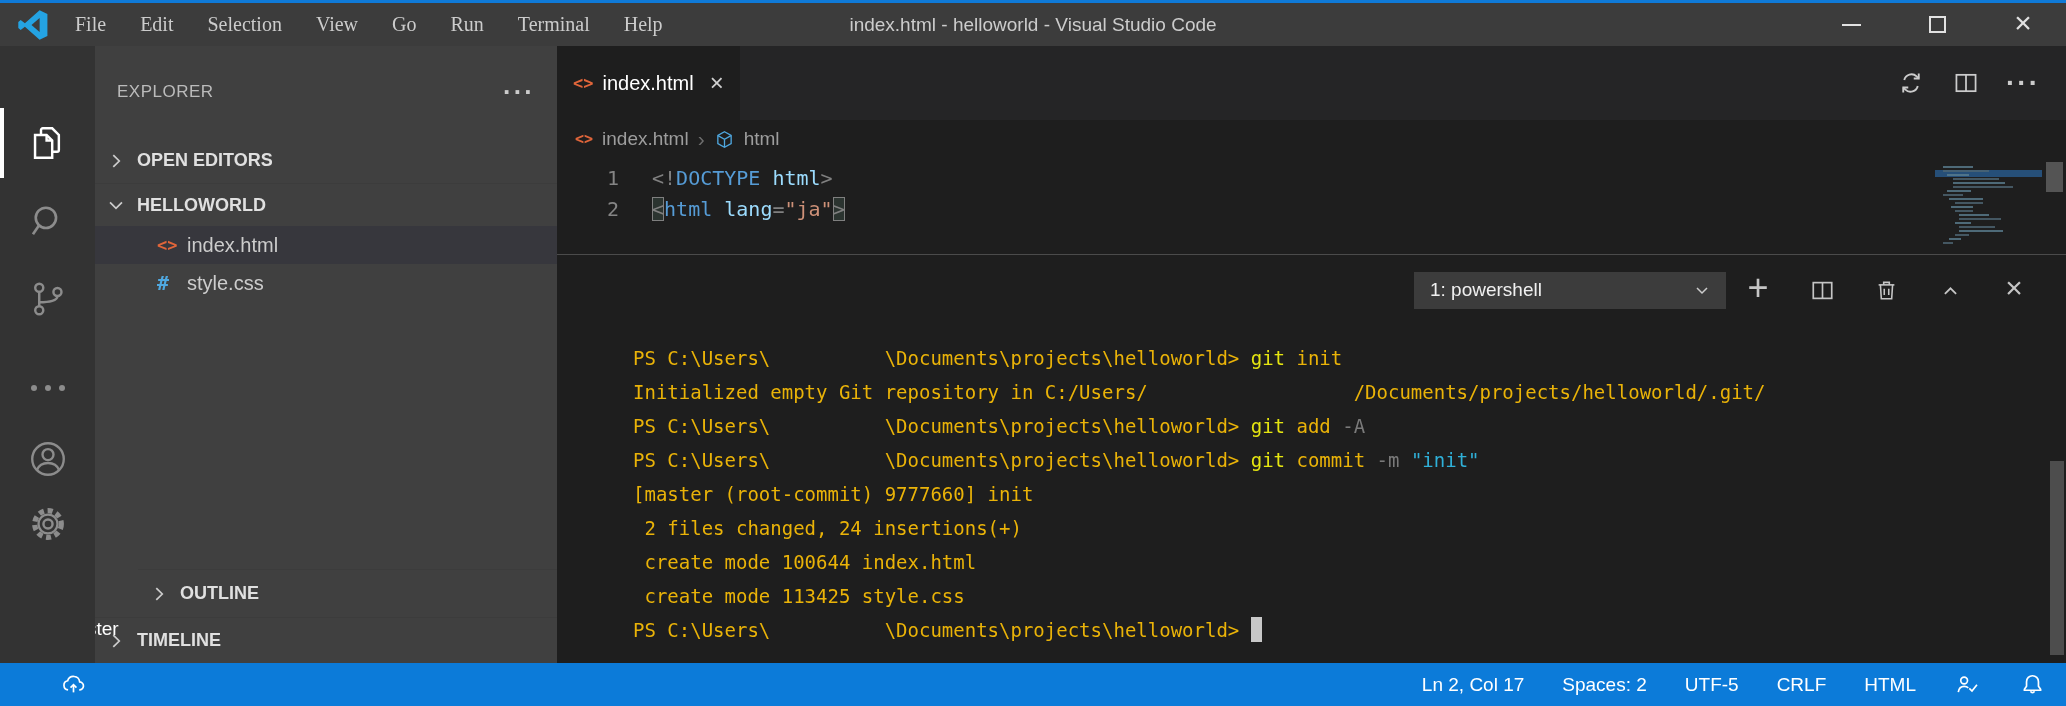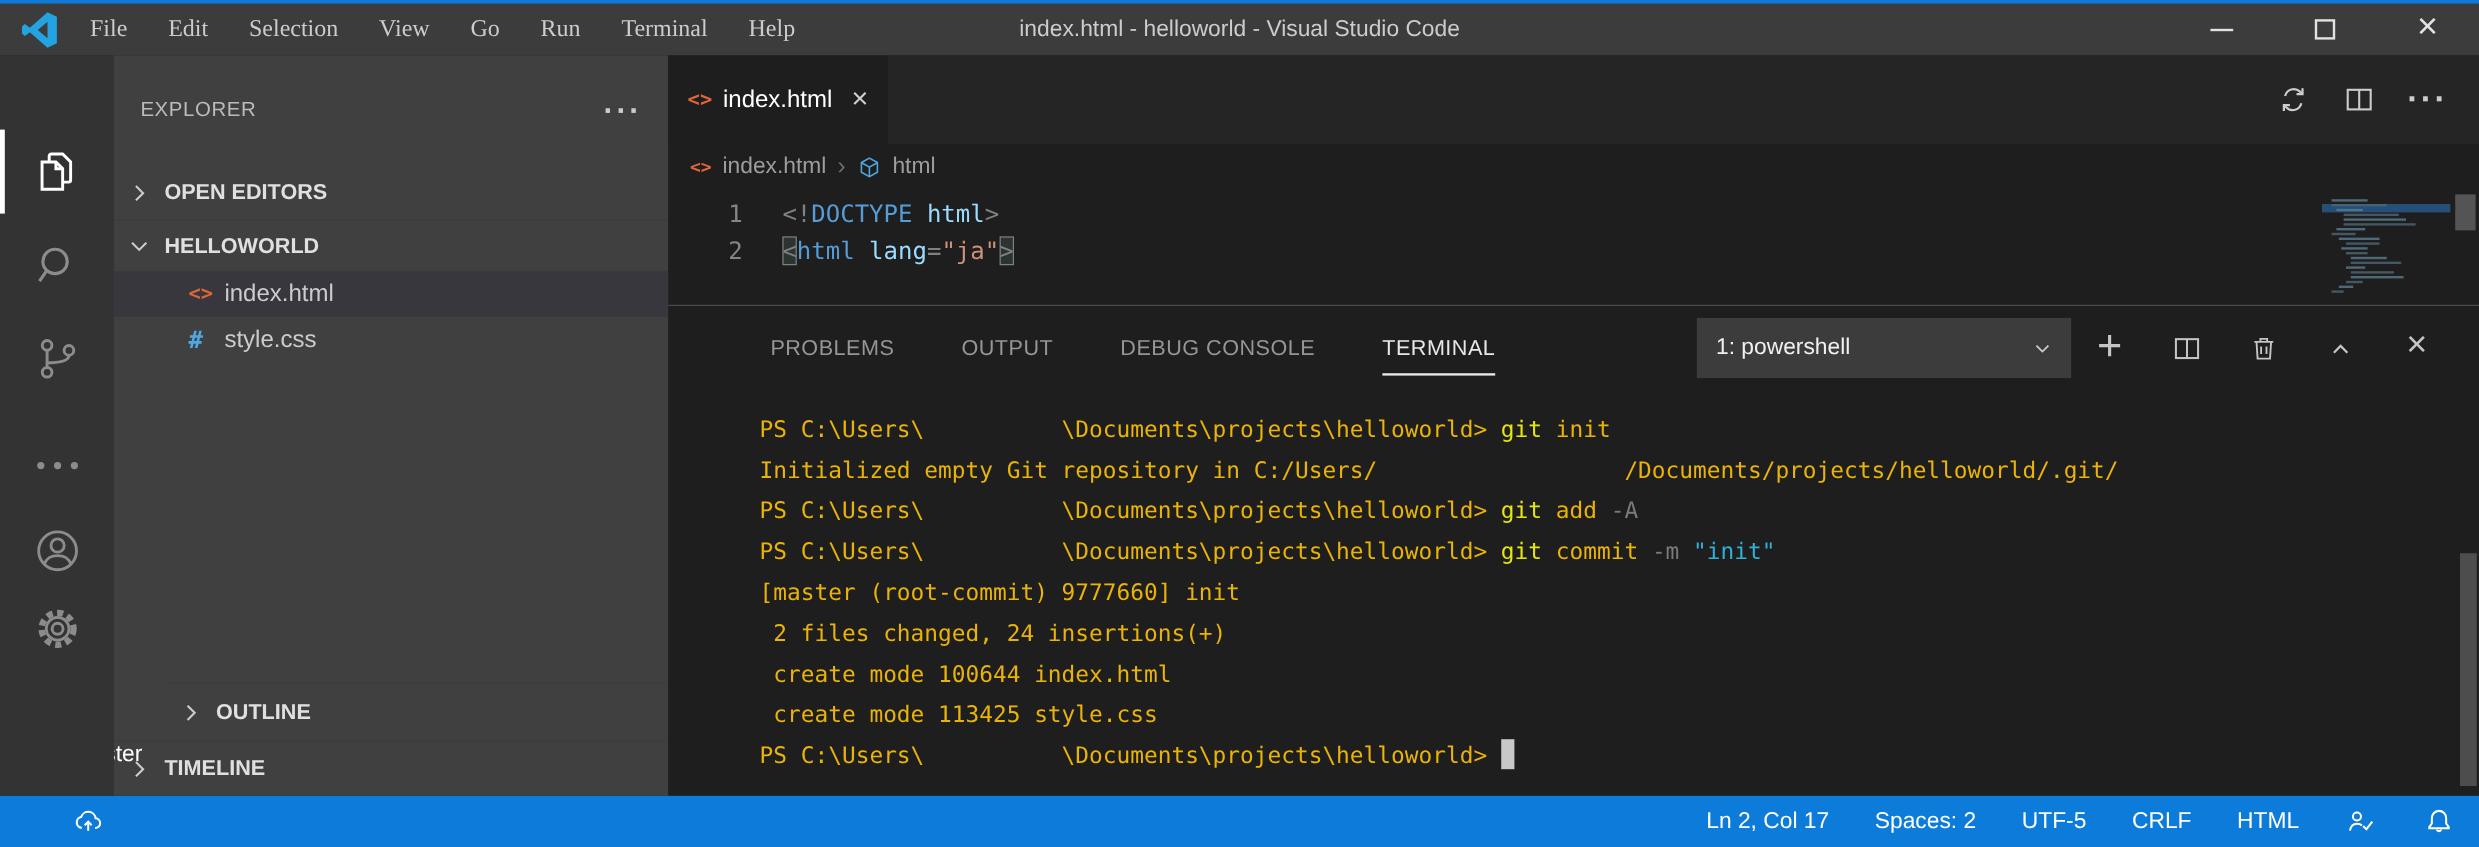--- a/index.html
+++ b/index.html
@@ -311,12 +311,6 @@
 
     <div class="panel">
       <div class="panel-header">
-        <div id="panel-tabs" style="display:flex;align-items:center;">
-            <div class="panel-tab">PROBLEMS</div>
-            <div class="panel-tab">OUTPUT</div>
-            <div class="panel-tab">DEBUG CONSOLE</div>
-            <div class="panel-tab active">TERMINAL</div>
-          </div>
         <div class="panel-right">
           <div class="shell-select">
             <span>1: powershell</span>

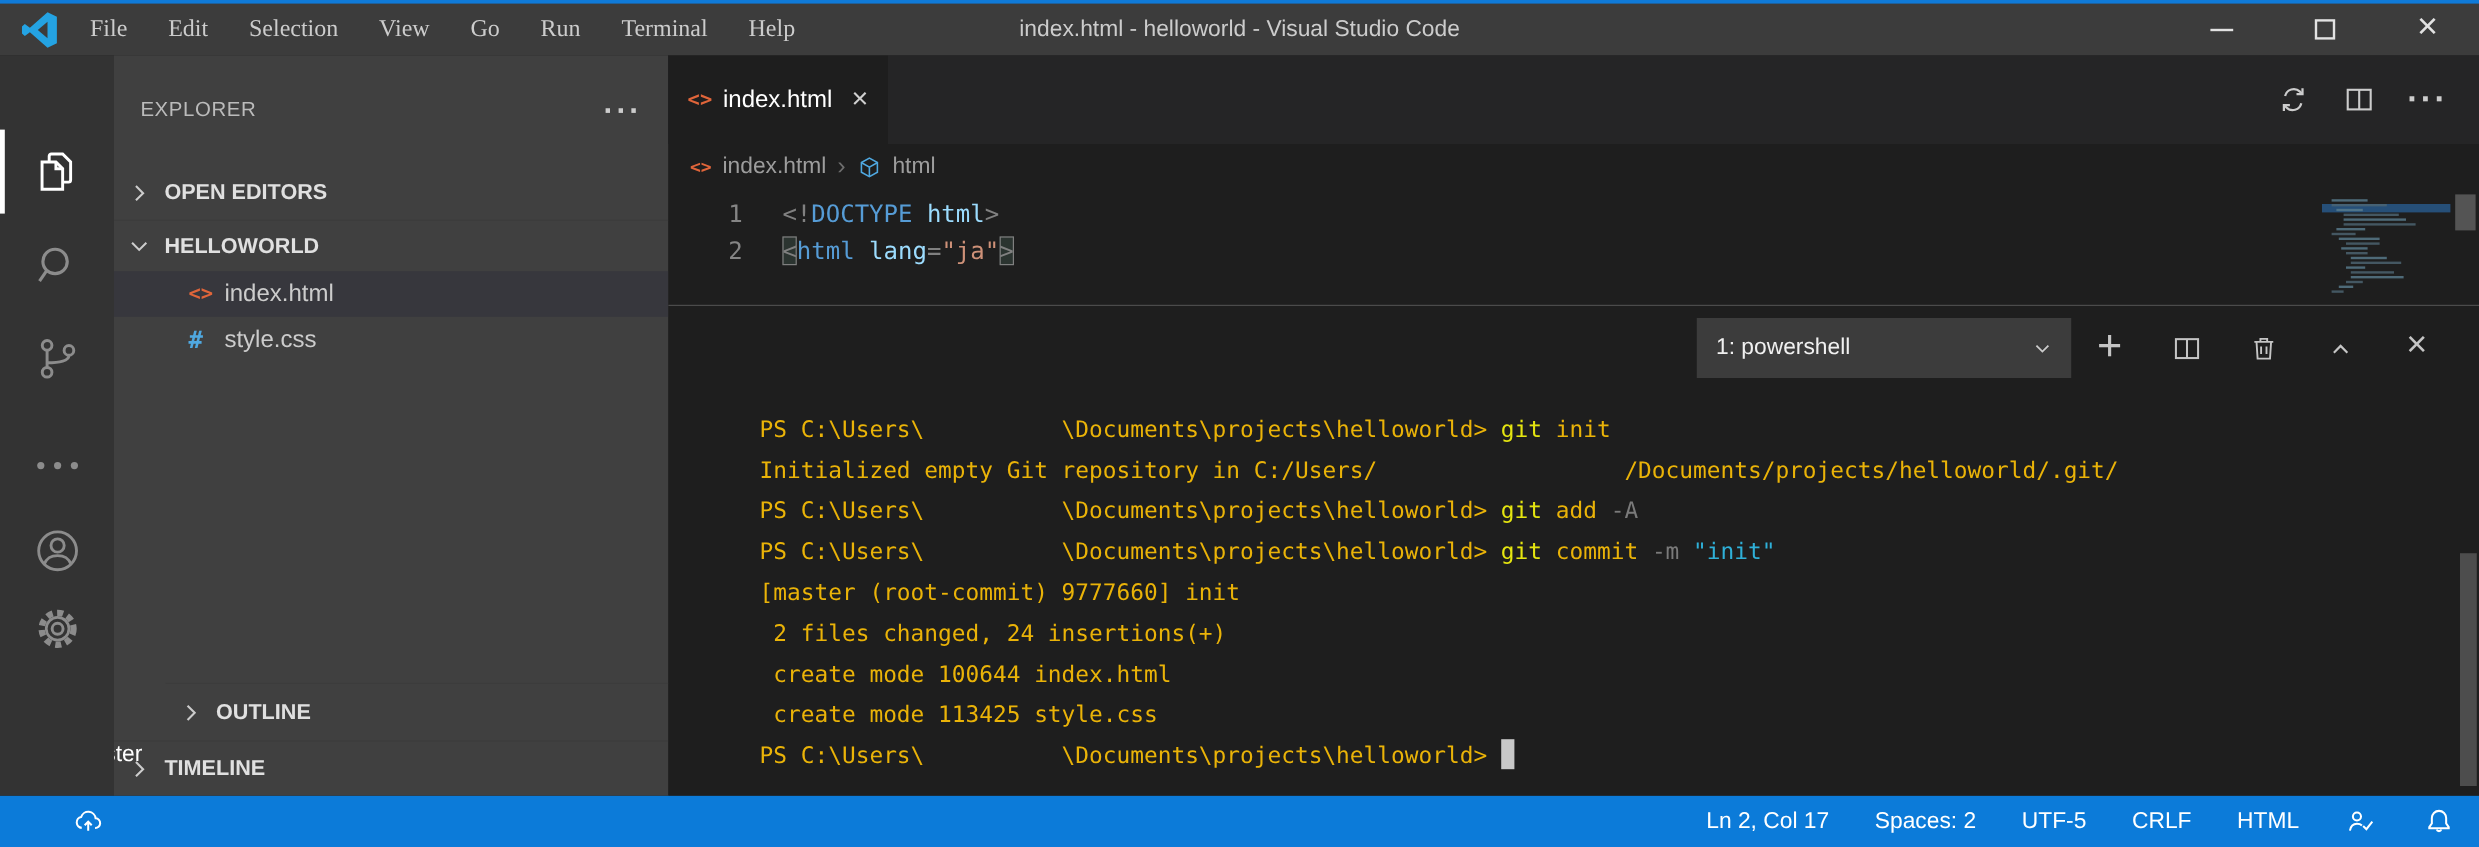--- a/index.html
+++ b/index.html
@@ -85,7 +85,7 @@
   .panel-tab.active { color:#e7e7e7; }
   .panel-tab.active::after { content:''; position:absolute; left:0; right:0; bottom:-12px; height:2px; background:#e7e7e7; }
   .panel-right { margin-left:auto; display:flex; align-items:center; padding-right:20px; }
-  .shell-select { width:312px; height:50px; background:#3c3c3c; display:flex; align-items:center; padding:0 12px 0 16px; font-size:19px; color:#f0f0f0; cursor:pointer; }
+  .shell-select { width:312px; height:37px; background:#3c3c3c; display:flex; align-items:center; padding:0 12px 0 16px; font-size:19px; color:#f0f0f0; cursor:pointer; }
   .shell-select svg { margin-left:auto; color:#cccccc; }
   .panel-icon { width:64px; display:flex; align-items:center; justify-content:center; color:#c5c5c5; cursor:pointer; }
   .panel-plus { font-size:36px; font-weight:200; line-height:0; margin-top:-4px; }

